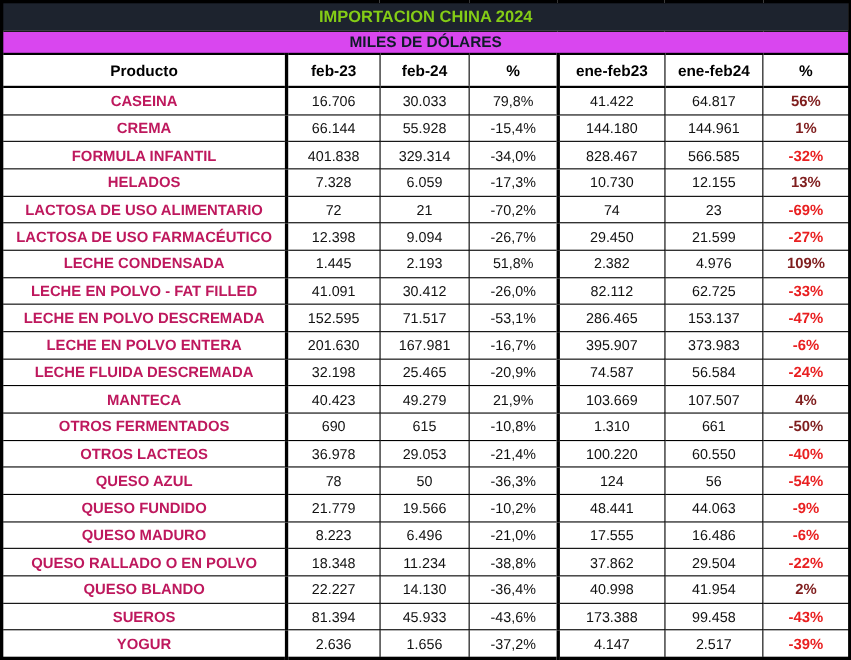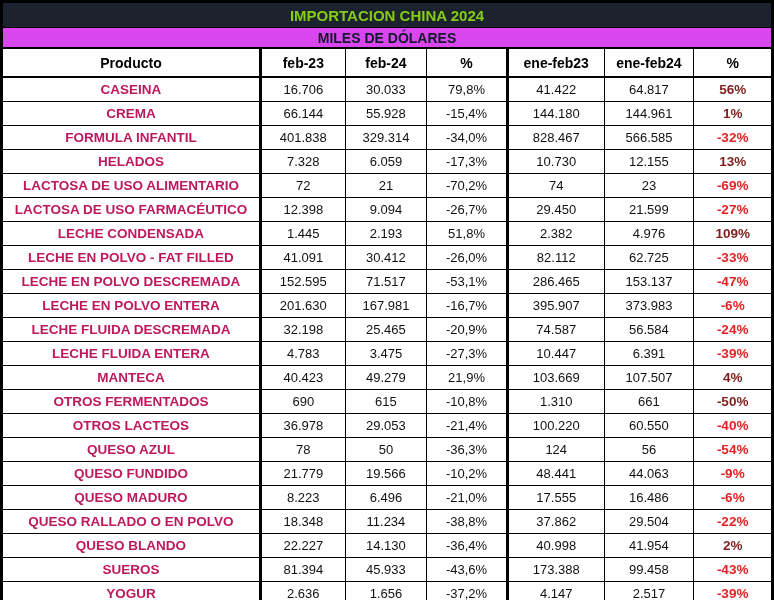--- a/index.html
+++ b/index.html
@@ -146,15 +146,6 @@
       <td class="pct red">-24%</td>
     </tr>
     <tr>
-      <td class="prod sep">LECHE FLUIDA ENTERA</td>
-      <td class="num">4.783</td>
-      <td class="num">3.475</td>
-      <td class="num sep">-27,3%</td>
-      <td class="num">10.447</td>
-      <td class="num">6.391</td>
-      <td class="pct red">-39%</td>
-    </tr>
-    <tr>
       <td class="prod sep">MANTECA</td>
       <td class="num">40.423</td>
       <td class="num">49.279</td>

